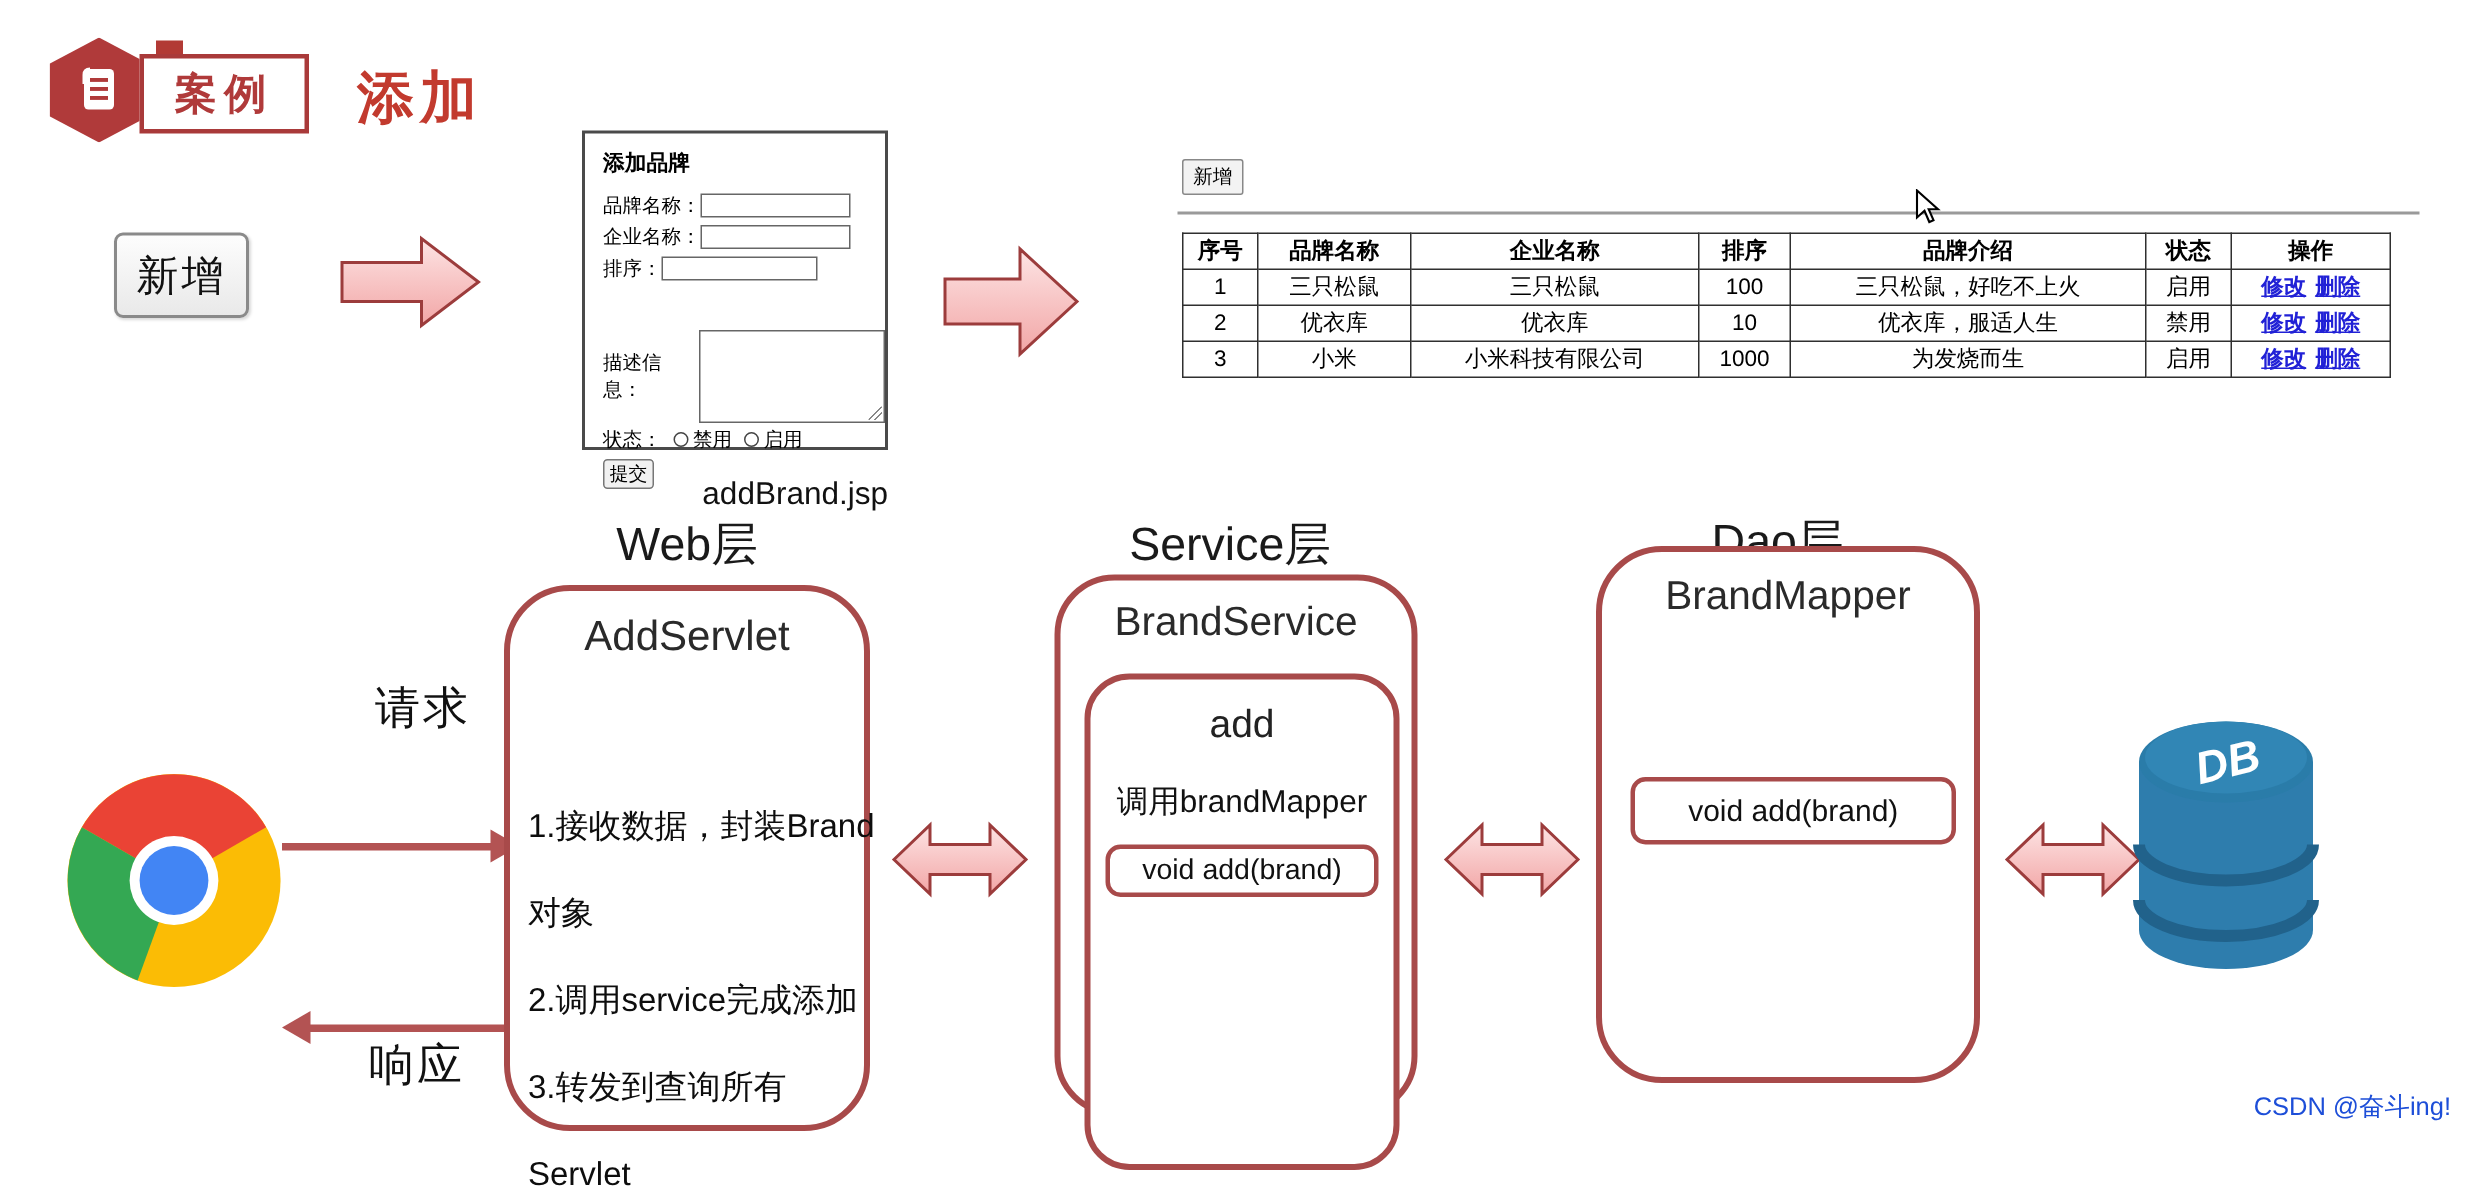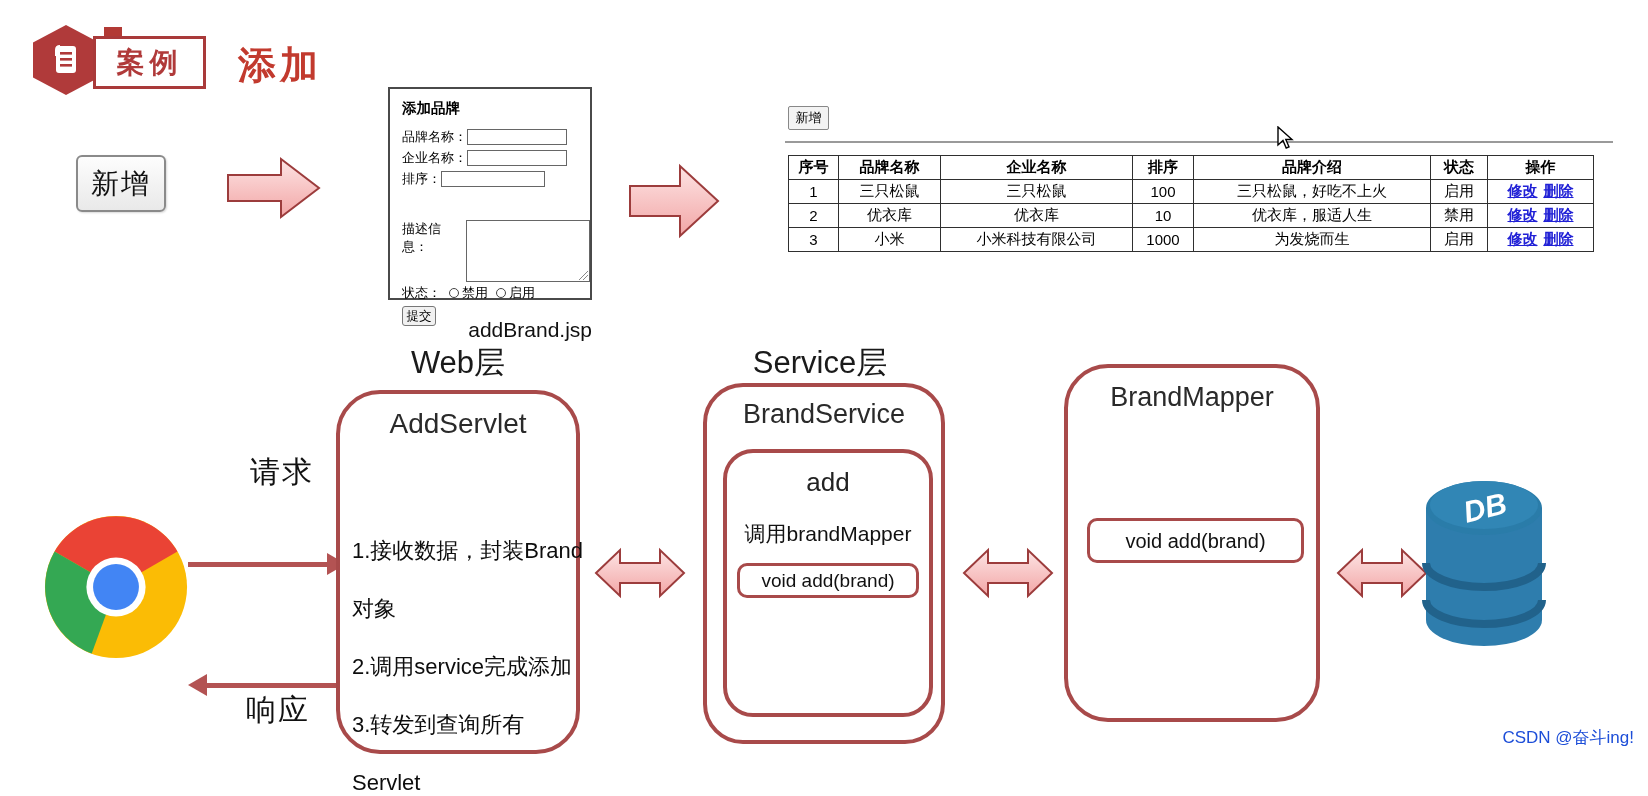--- a/index.html
+++ b/index.html
@@ -30,7 +30,7 @@
   .f-row label { white-space:nowrap; }
   .f-input { border:1.5px solid #666; background:#fff; height:16px; width:100px; }
   .f-input.sort { width:104px; }
-  .ta-row { display:flex; align-items:flex-start; margin-bottom:2px;margin-top:32px; }
+  .ta-row { display:flex; align-items:center; margin-bottom:2px;margin-top:32px; }
   .ta-box { position:relative; border:1.5px solid #666; width:126px; height:62px; background:#fff; }
   .ta-grip { position:absolute; right:1px; bottom:1px; width:9px; height:9px;
     background:linear-gradient(135deg,transparent 45%,#888 45%,#888 52%,transparent 52%,transparent 68%,#888 68%,#888 75%,transparent 75%); }

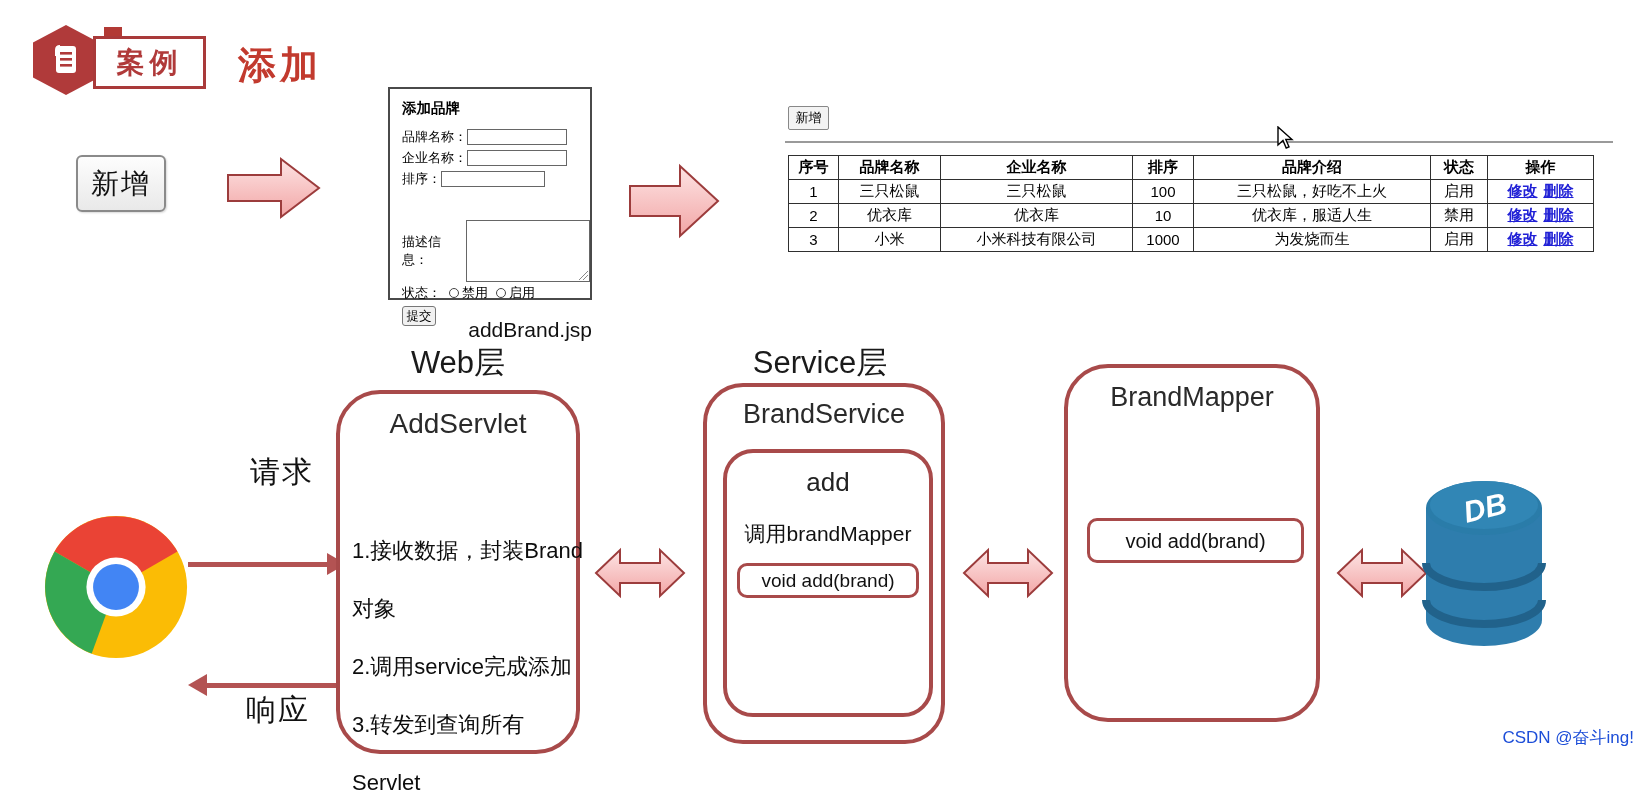--- a/index.html
+++ b/index.html
@@ -206,6 +206,7 @@
 
   <div class="layer-label" style="left:338px;top:342px">Web层</div>
   <div class="layer-label" style="left:700px;top:342px">Service层</div>
+  <div class="layer-label" style="left:1065px;top:340px">Dao层</div>
 
   <svg class="chrome" width="148" height="148" viewBox="0 0 100 100">
     <circle cx="50" cy="50" r="48" fill="#fbbc05"></circle>

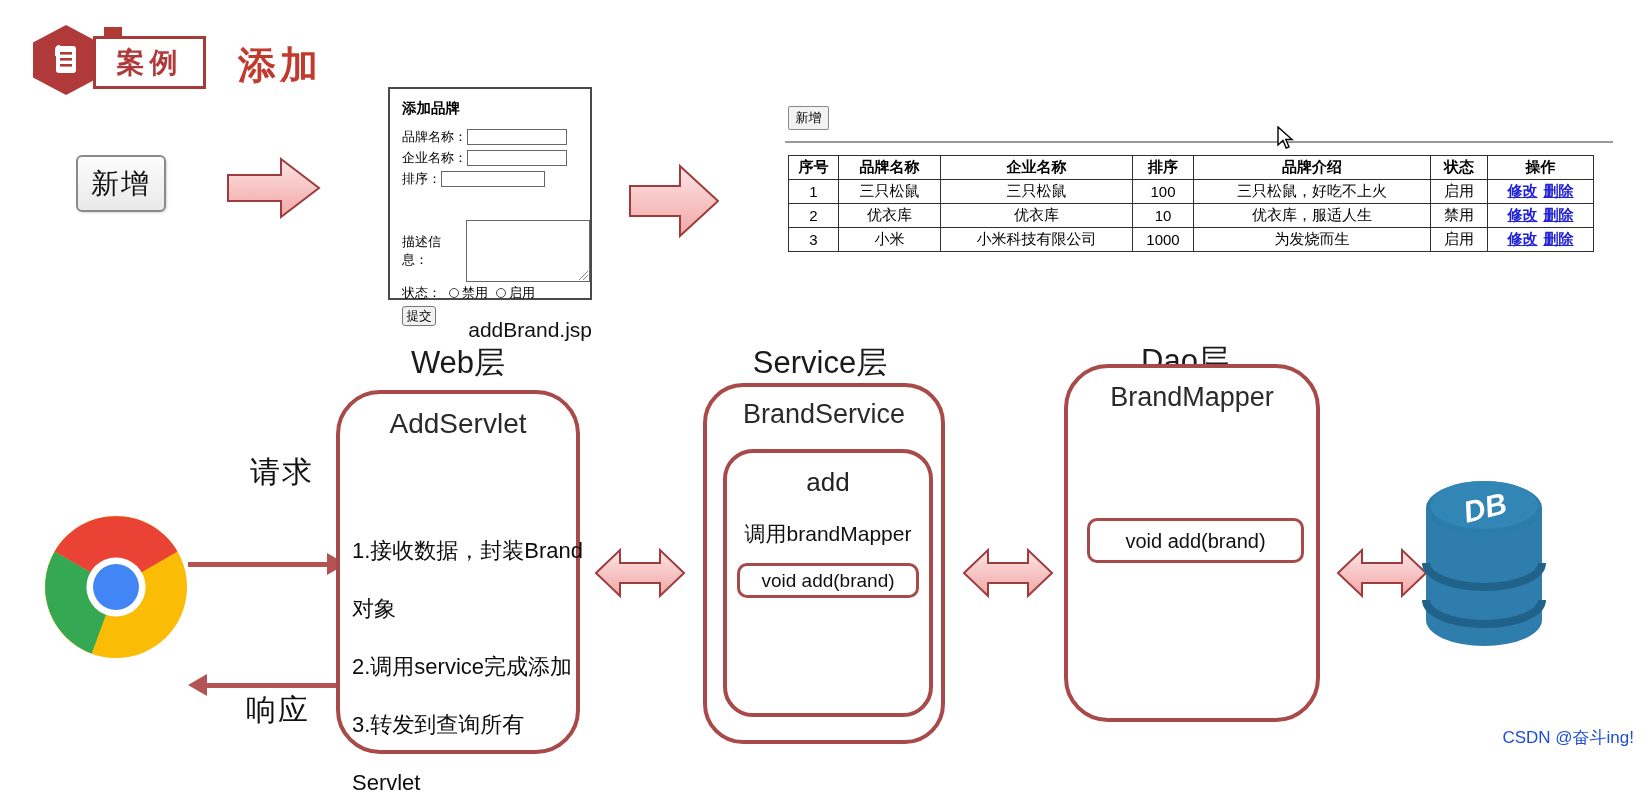--- a/index.html
+++ b/index.html
@@ -242,7 +242,7 @@
 
   <div class="arch-box" style="left:703px;top:383px;width:242px;height:361px;border-radius:40px">
     <div class="arch-title" style="font-size:27px;margin-top:12px">BrandService</div>
-    <div class="inner-box" style="left:16px;top:62px;width:210px;height:268px">
+    <div class="inner-box" style="left:16px;top:62px;width:210px;height:331px">
       <div class="svc-add-title">add</div>
       <div class="svc-note">调用brandMapper</div>
       <div class="sig-box svc-sig">void add(brand)</div>

